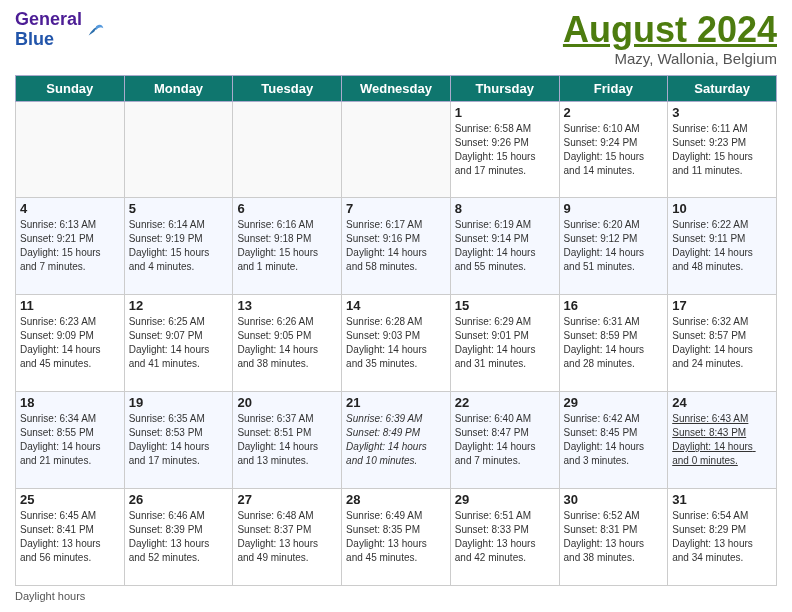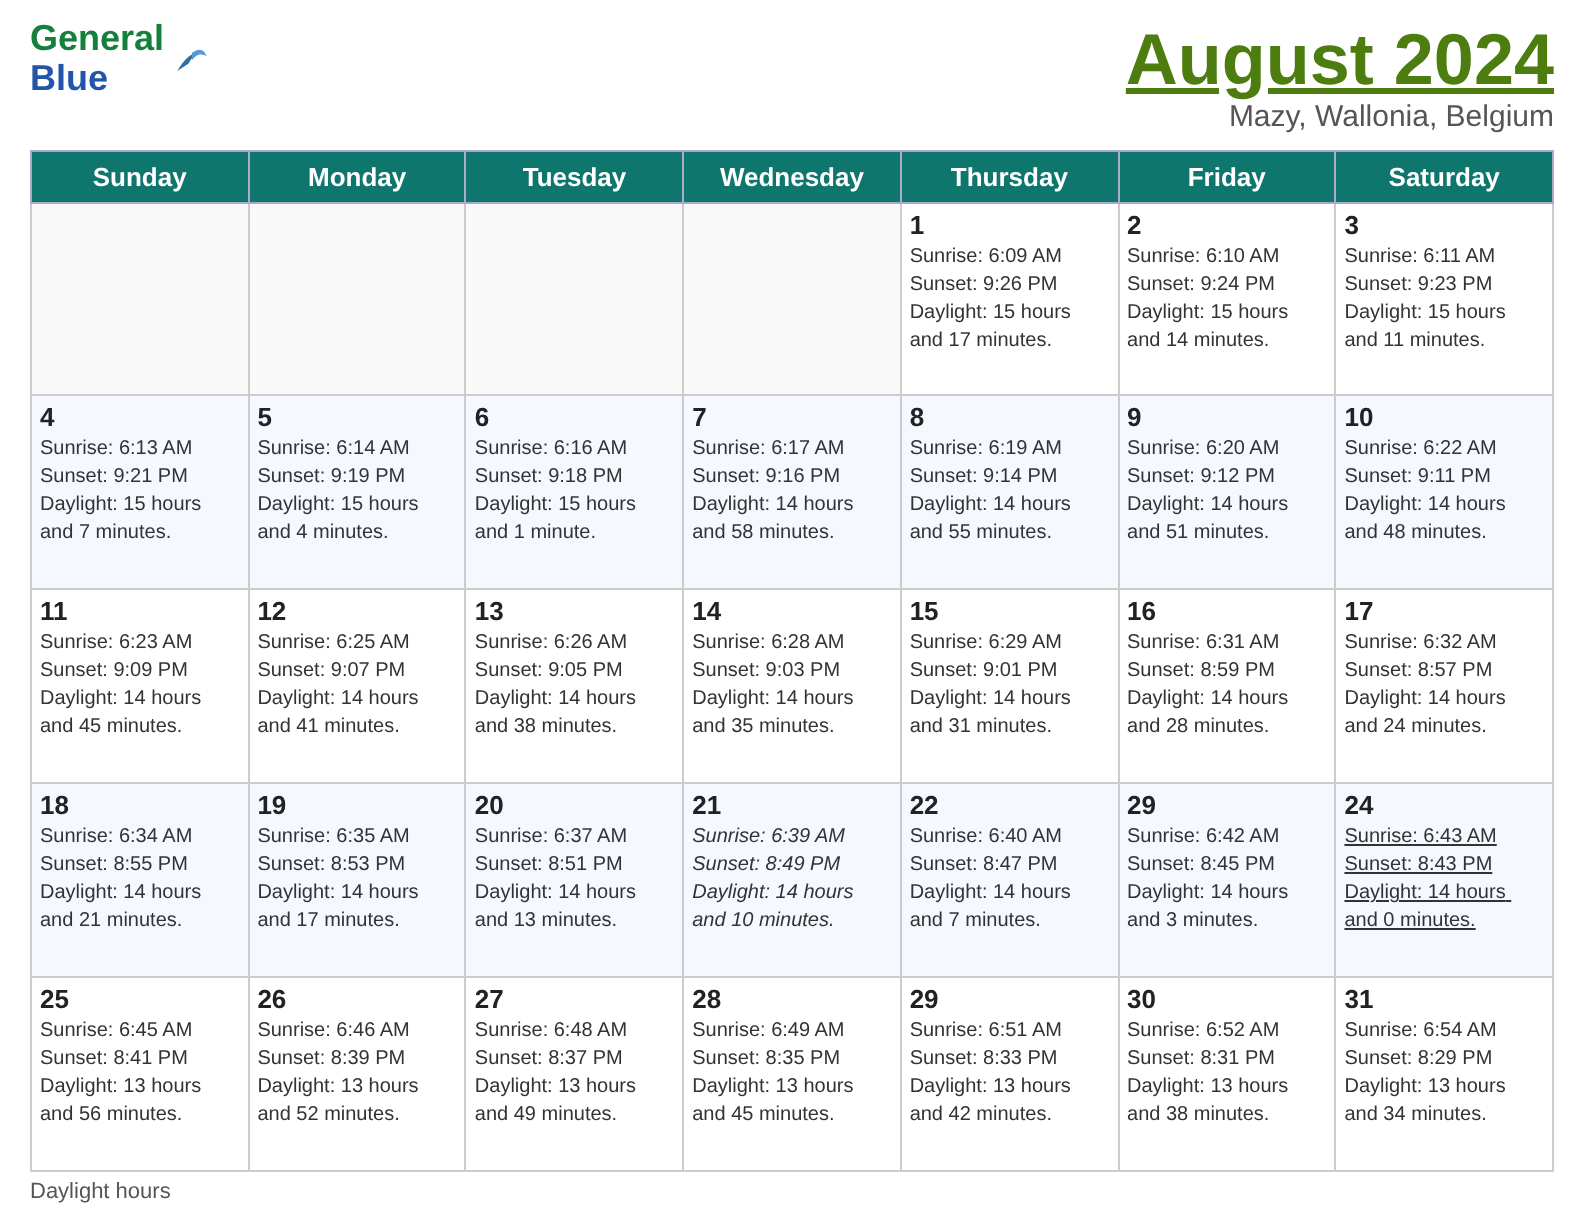--- a/index.html
+++ b/index.html
@@ -32,7 +32,7 @@
       font-weight: bold;
       line-height: 1.1;
     }
-    .logo-general { color: #15803d; }
+    .logo-general { color: #4c1d95; }
     .logo-blue { color: #2255aa; }
     .logo-icon {
       width: 22px;

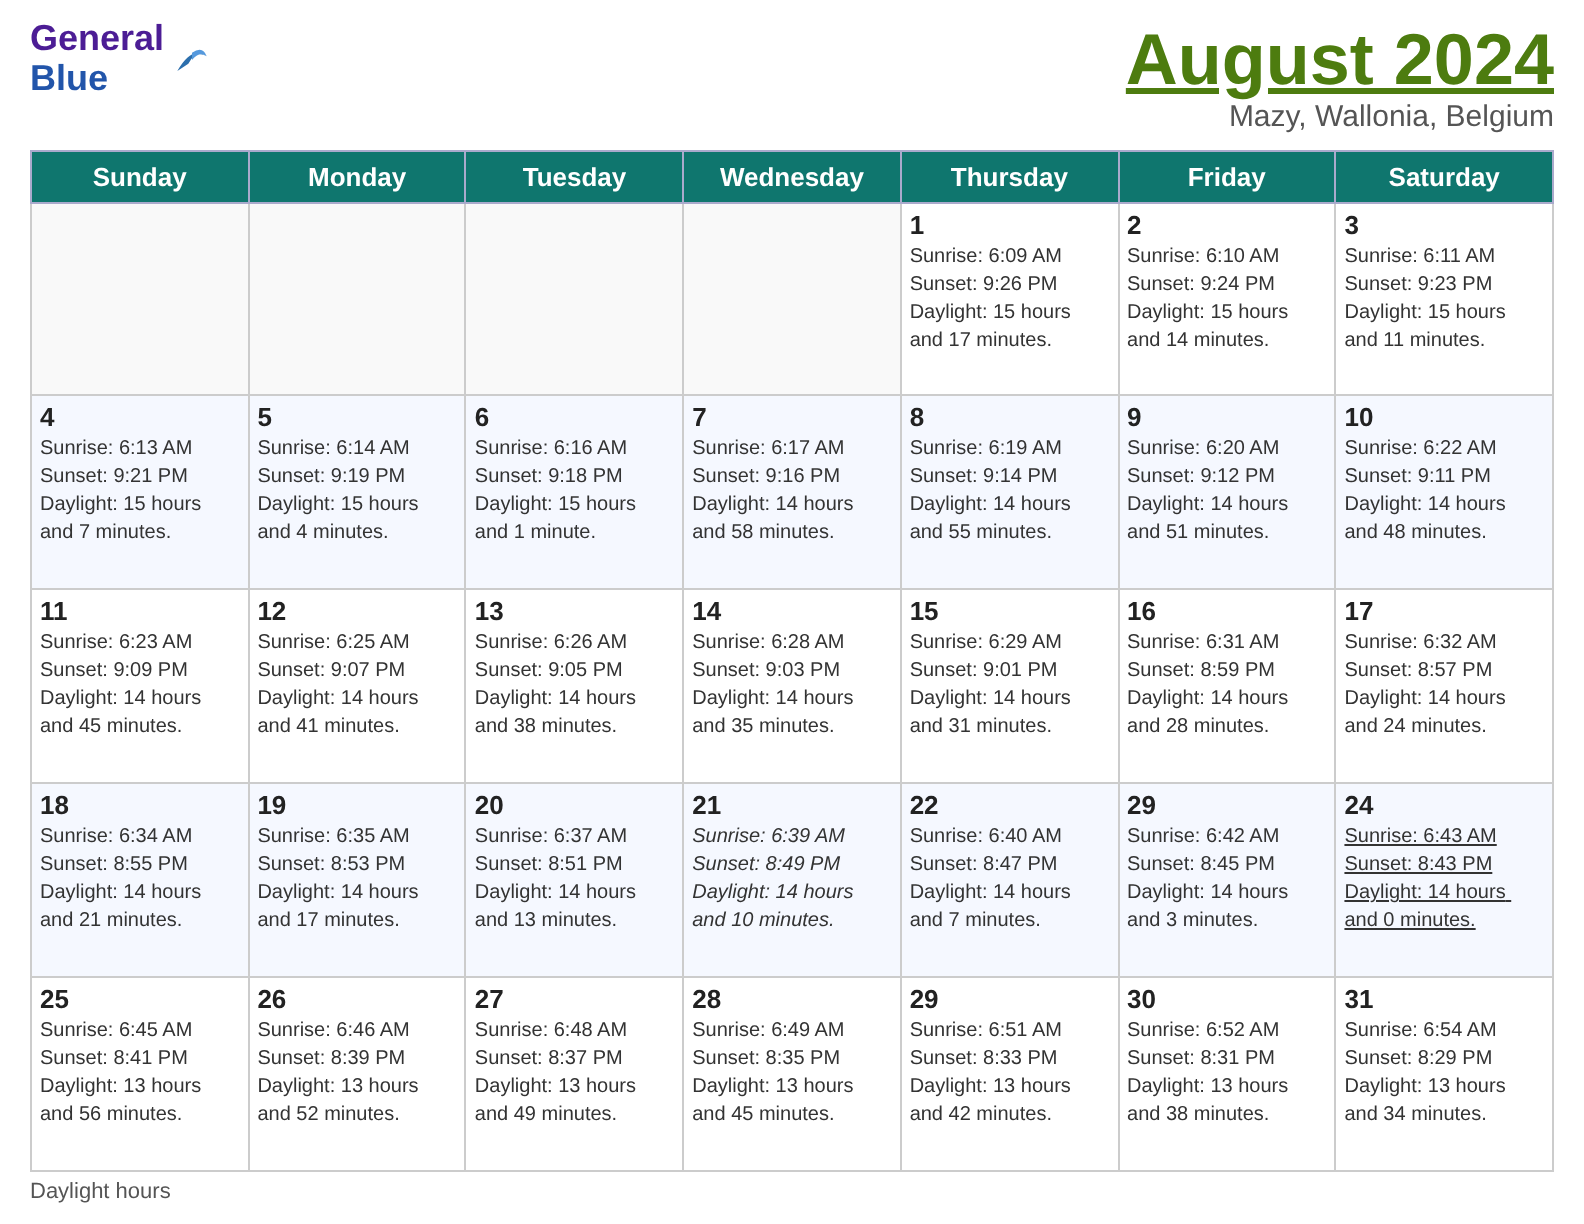--- a/index.html
+++ b/index.html
@@ -148,7 +148,7 @@
           <td class="empty"></td>
           <td>
             <span class="day-num">1</span>
-            <div class="day-info" style="white-space: pre-wrap;">Sunrise: 6:09 AM
+            <div class="day-info" style="white-space: pre-wrap;">Sunrise: 6:58 AM
 Sunset: 9:26 PM
 Daylight: 15 hours and 17 minutes.</div>
           </td>

